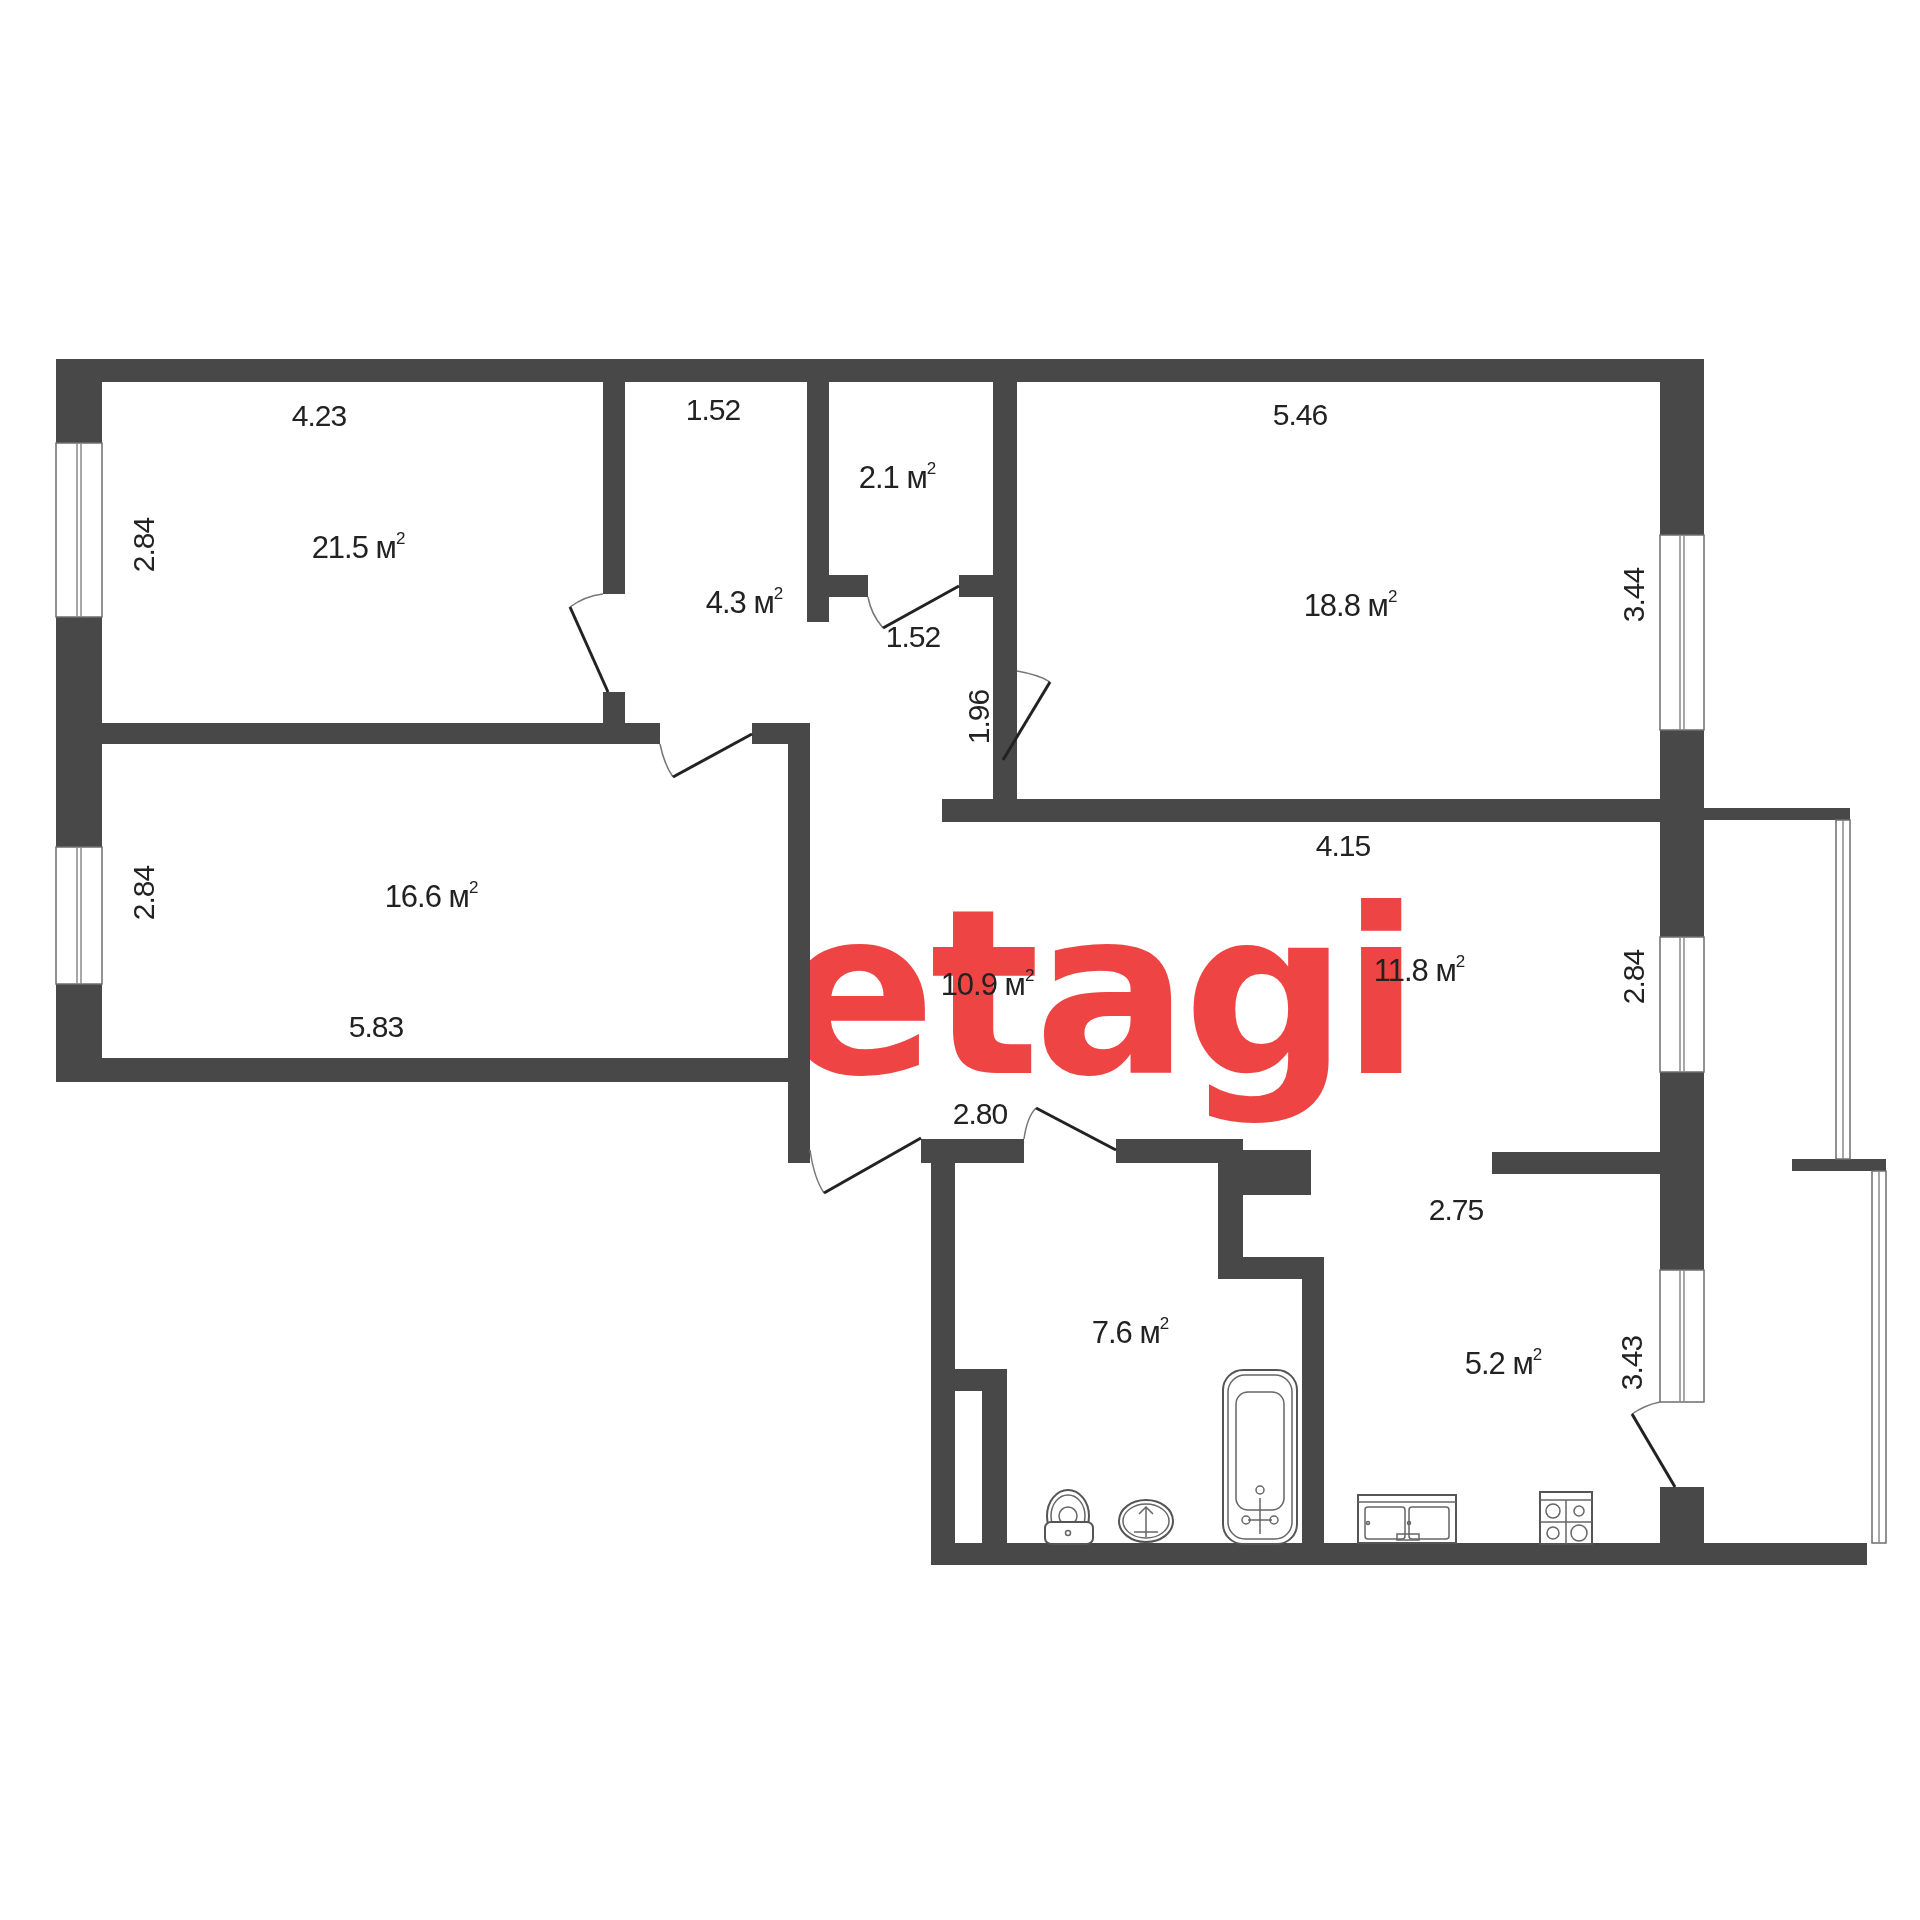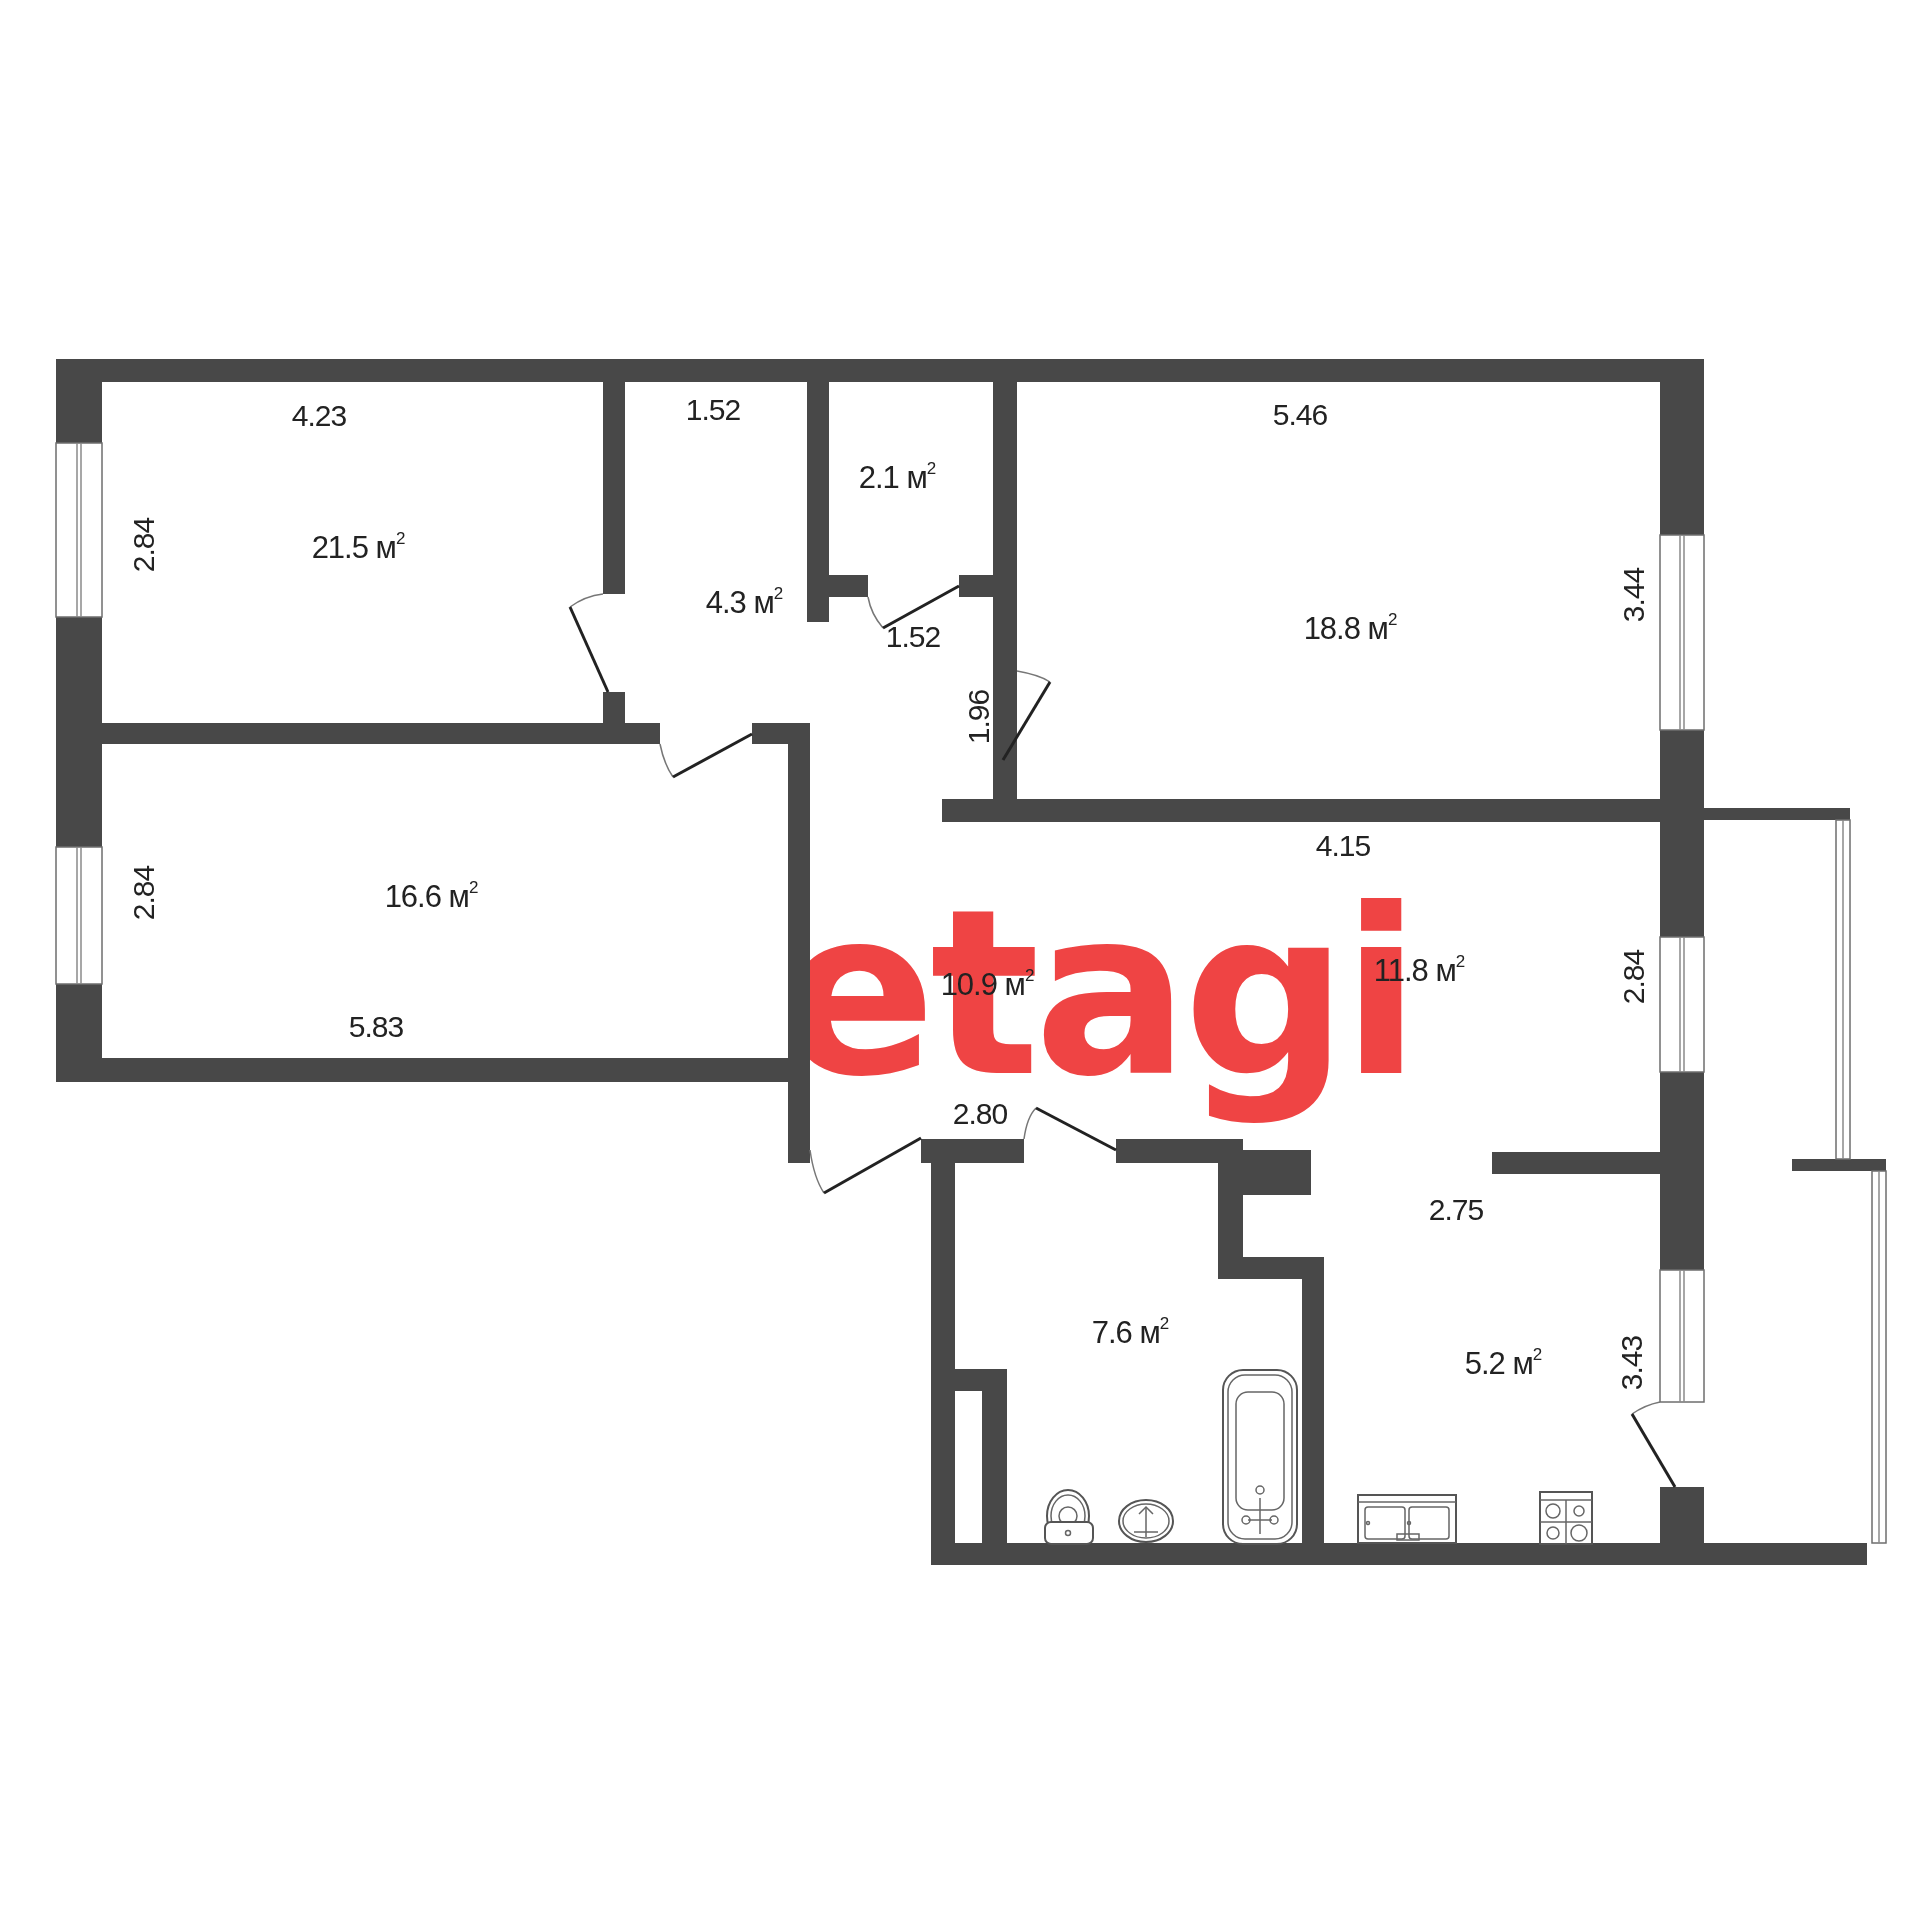--- a/index.html
+++ b/index.html
@@ -220,7 +220,7 @@
 <div class="label" style="left:913px;top:637px">1.52</div>
 
 <div class="label" style="left:1300px;top:415px">5.46</div>
-<div class="label area" style="left:1350px;top:629px"><span>18.8 м</span><sup>2</sup></div>
+<div class="label area" style="left:1350px;top:606px"><span>18.8 м</span><sup>2</sup></div>
 <div class="label vert" style="left:1634px;top:595px">3.44</div>
 
 <div class="label vert" style="left:979px;top:717px">1.96</div>

